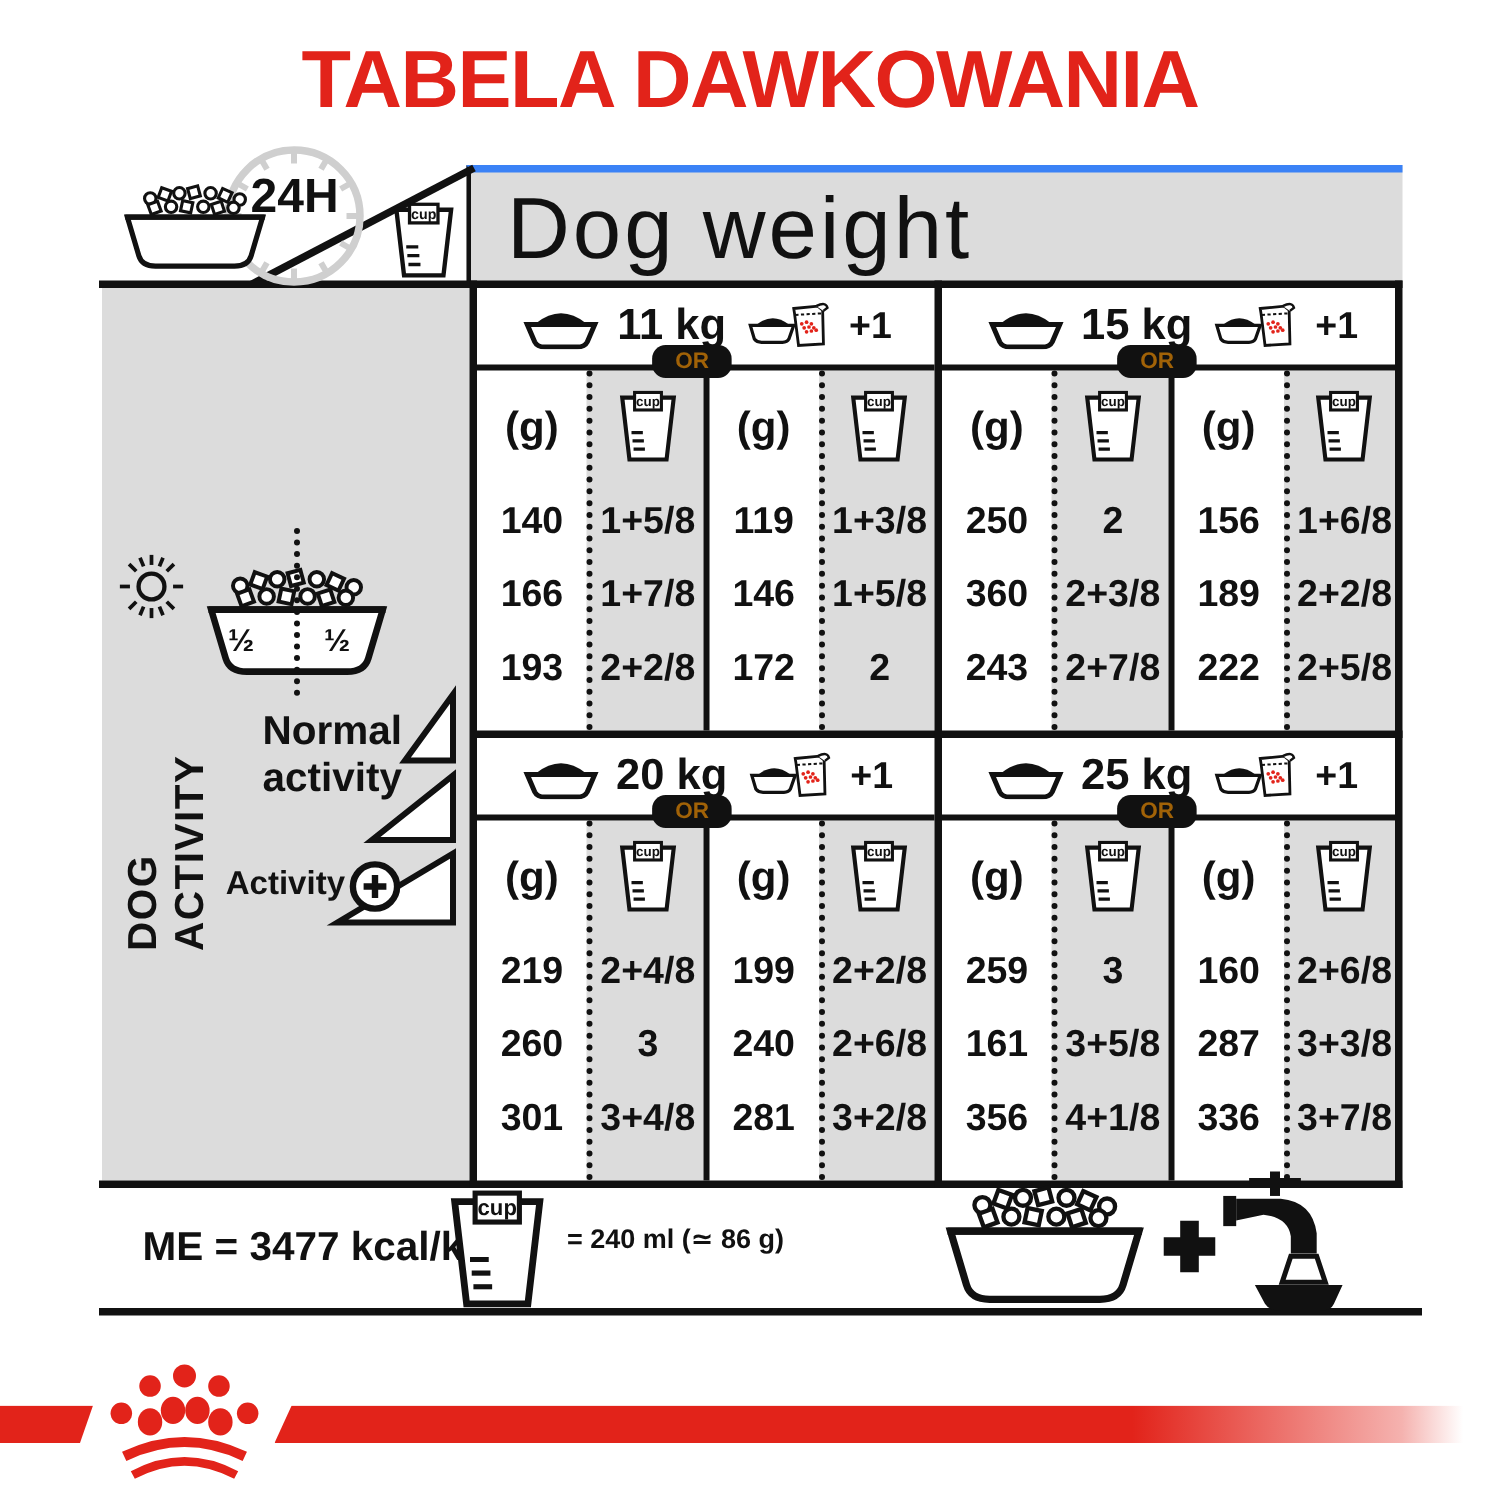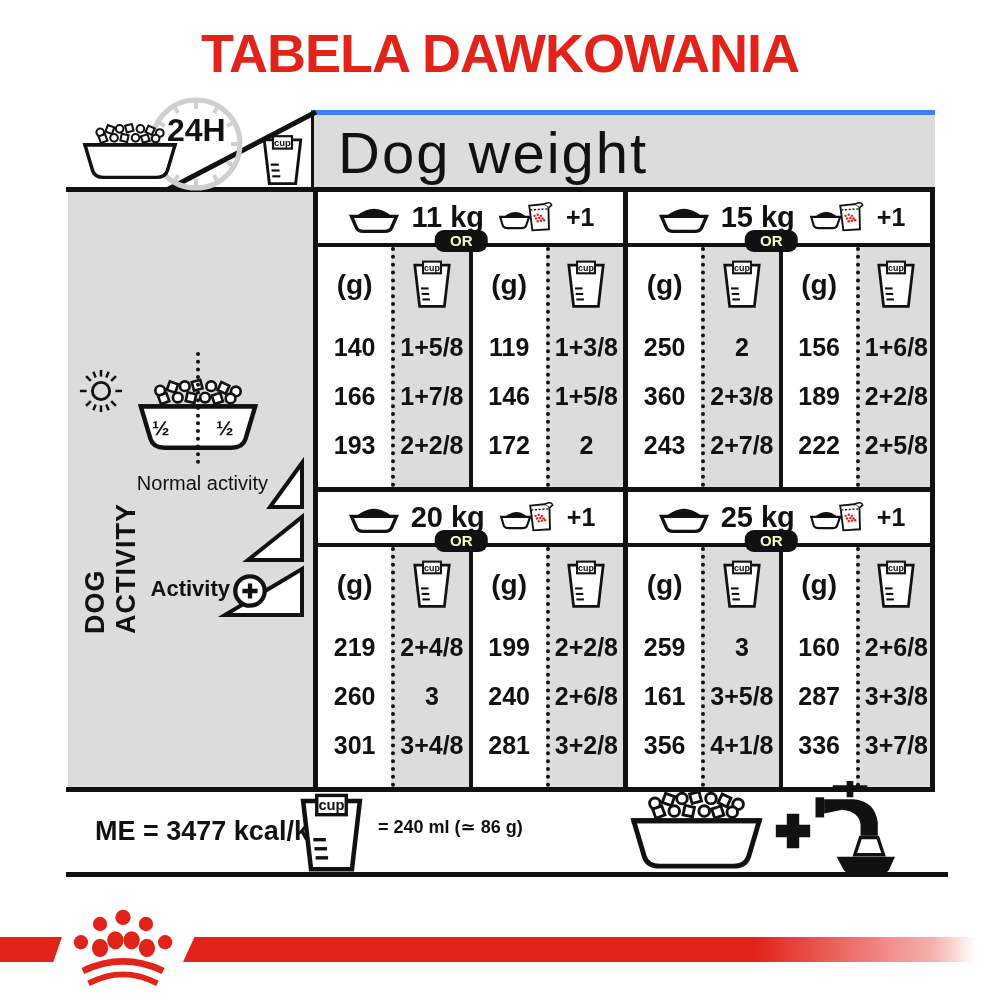--- a/index.html
+++ b/index.html
@@ -52,7 +52,7 @@
   .p1 { font-size:25px; font-weight:bold; }
   .ico-bowl-sm { width:56px; height:30px; }
   .ico-sachet  { width:60px; height:50px; margin-left:4px; }
-  .or { position:absolute; left:47%; top:38px; transform:translateX(-50%); background:#111; color:#fef9c3;
+  .or { position:absolute; left:47%; top:38px; transform:translateX(-50%); background:#111; color:#a16207;
         font-weight:bold; font-size:15px; padding:2px 15px 3px; border-radius:9px; z-index:3; }
   .cols { display:flex; height:240px; }
   .col { flex:1; display:flex; flex-direction:column; align-items:center; }

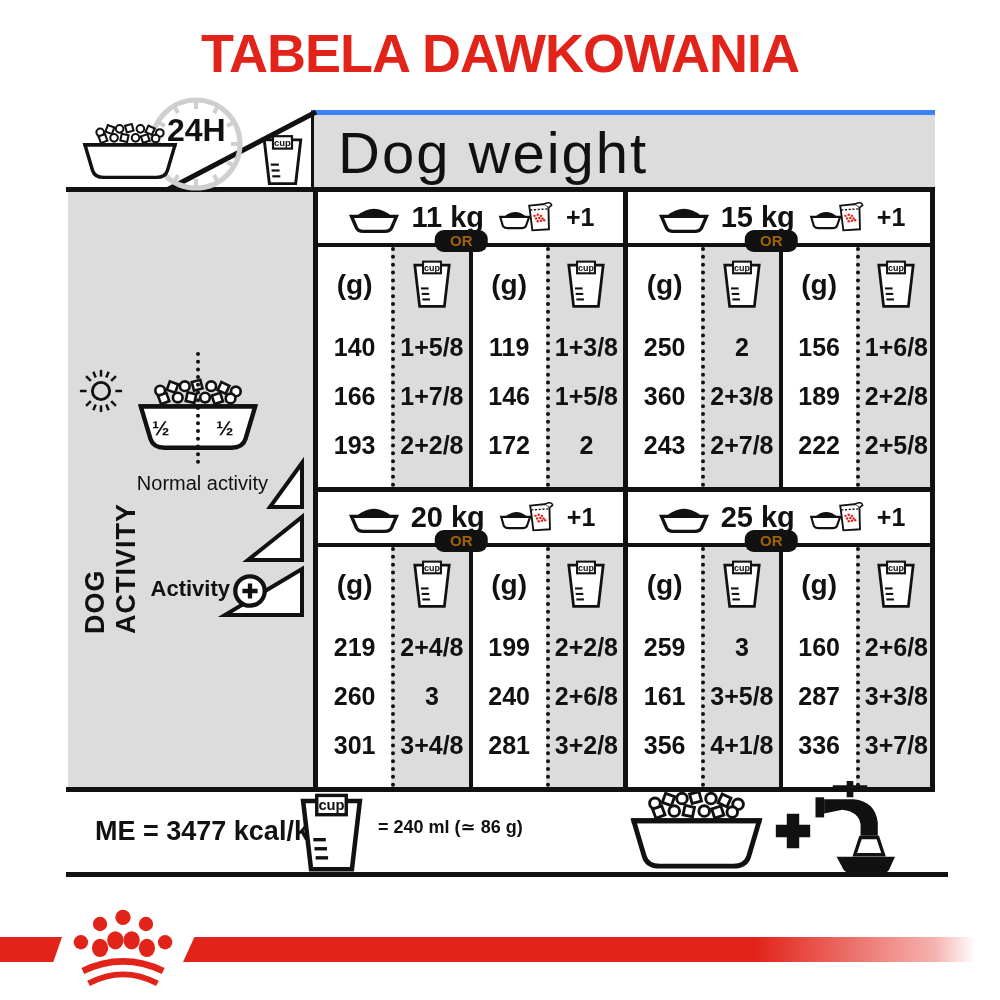--- a/index.html
+++ b/index.html
@@ -38,7 +38,7 @@
   #axis-label { position:absolute; left:12px; top:262px; height:180px; font-size:27px; font-weight:bold;
                 writing-mode:vertical-rl; transform:rotate(180deg); letter-spacing:1px; }
   #normal-label { position:absolute; left:50px; top:280px; width:150px; text-align:right;
-                  font-size:20px; font-weight:normal; }
+                  font-size:27px; font-weight:bold; }
   #activity-label { position:absolute; left:50px; top:384px; width:112px; text-align:right;
                     font-size:22px; font-weight:bold; }
   #wedges { position:absolute; left:147px; top:263px; width:95px; height:165px; }

